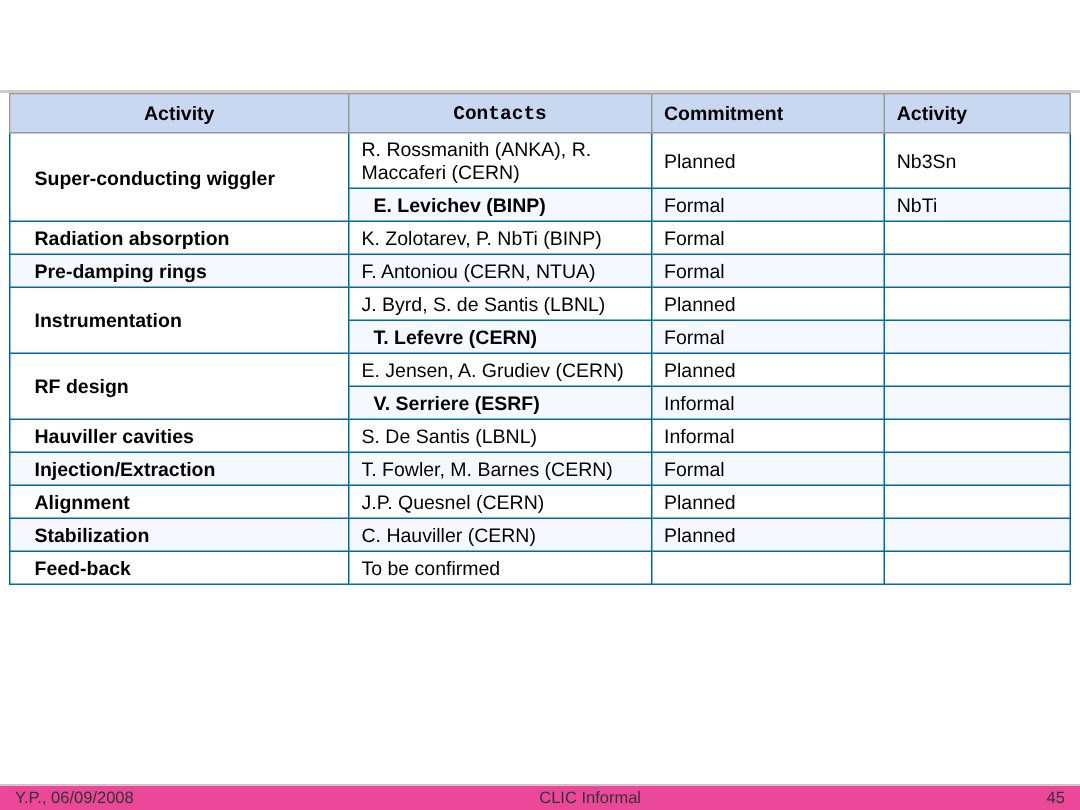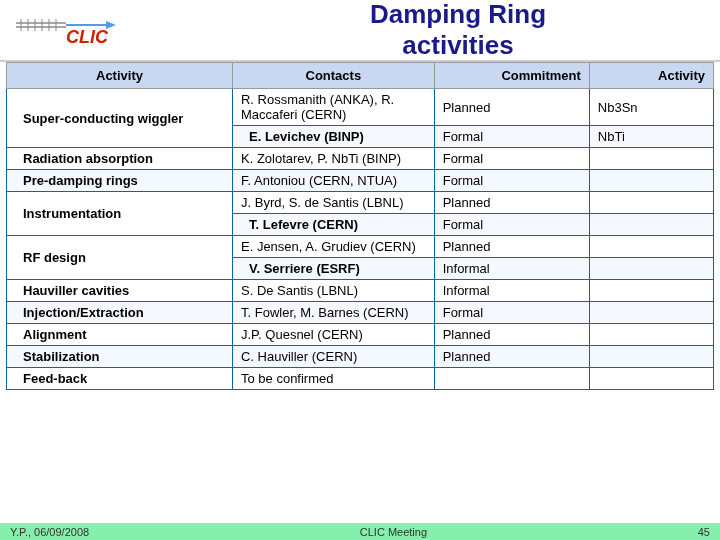--- a/index.html
+++ b/index.html
@@ -126,10 +126,6 @@
     </svg>
   </div>
 
-  <div class="header-title">
-    <div>Damping Ring</div>
-    <div>activities</div>
-  </div>
 
 </div>
 

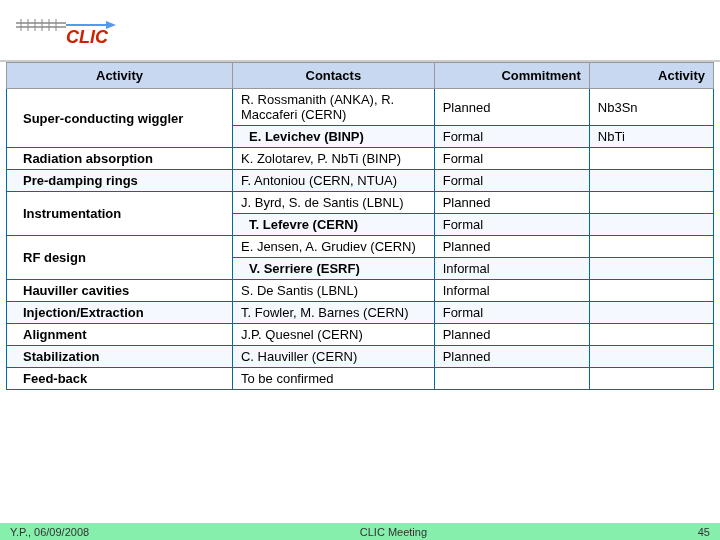--- a/index.html
+++ b/index.html
@@ -106,25 +106,6 @@
 
 <div class="header">
 
-  <div class="header-logo-left">
-    <svg width="200" height="50" viewBox="0 0 200 50">
-
-      <line x1="10" y1="18" x2="60" y2="18" stroke="#888" stroke-width="1.5"></line>
-      <line x1="10" y1="22" x2="60" y2="22" stroke="#888" stroke-width="1.5"></line>
-
-      <line x1="15" y1="14" x2="15" y2="26" stroke="#888" stroke-width="1"></line>
-      <line x1="22" y1="14" x2="22" y2="26" stroke="#888" stroke-width="1"></line>
-      <line x1="29" y1="14" x2="29" y2="26" stroke="#888" stroke-width="1"></line>
-      <line x1="36" y1="14" x2="36" y2="26" stroke="#888" stroke-width="1"></line>
-      <line x1="43" y1="14" x2="43" y2="26" stroke="#888" stroke-width="1"></line>
-      <line x1="50" y1="14" x2="50" y2="26" stroke="#888" stroke-width="1"></line>
-
-      <line x1="60" y1="20" x2="100" y2="20" stroke="#5599ee" stroke-width="2"></line>
-      <polygon points="100,16 110,20 100,24" fill="#5599ee"></polygon>
-
-      <text x="60" y="38" font-size="18" font-weight="bold" fill="#cc2200" font-style="italic" font-family="Arial">CLIC</text>
-    </svg>
-  </div>
 
 
 </div>

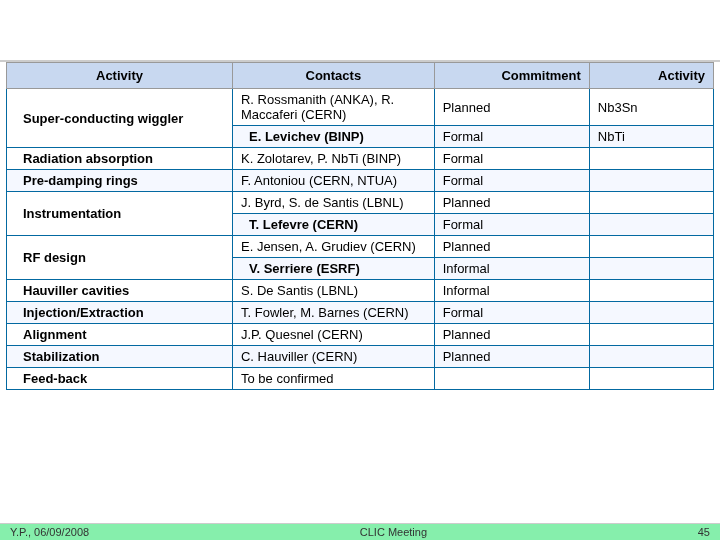--- a/index.html
+++ b/index.html
@@ -63,6 +63,7 @@
     }
     thead th:nth-child(2) {
       text-align: center;
+      font-family: Liberation Mono, monospace;
     }
     thead th:nth-child(3) {
       width: 100px;

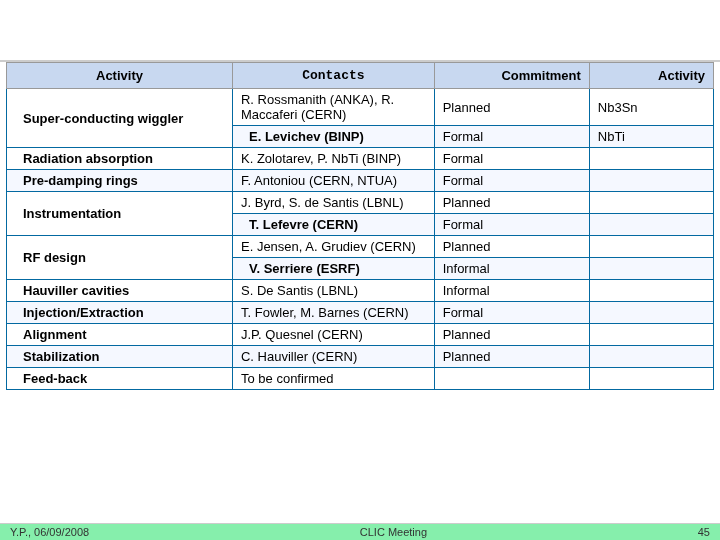--- a/index.html
+++ b/index.html
@@ -53,7 +53,7 @@
     thead th {
       border: 1px solid #999;
       padding: 5px 8px;
-      text-align: right;
+      text-align: left;
       font-weight: bold;
       font-size: 13px;
     }

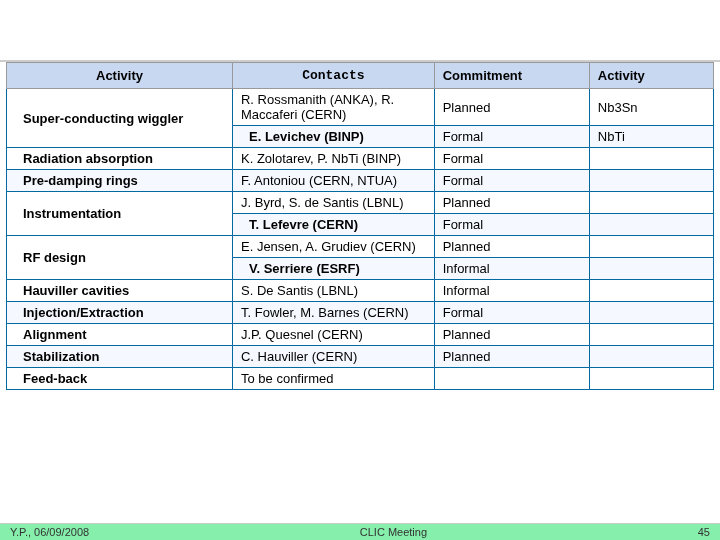--- a/index.html
+++ b/index.html
@@ -99,7 +99,7 @@
       left: 0;
       right: 0;
       border-top: 1px solid #ccc;
-      background: #86efac;
+      background: #ec4899;
     }
   </style>
 </head>

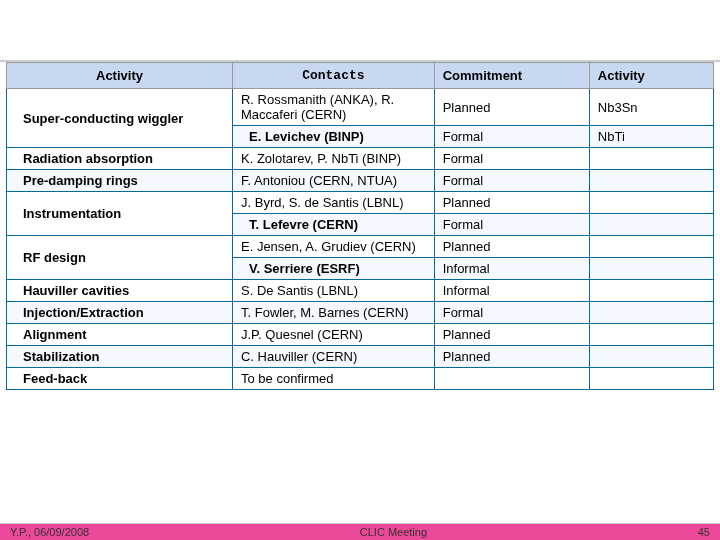--- a/index.html
+++ b/index.html
@@ -216,7 +216,7 @@
 
 <div class="footer-bar">
   <span>Y.P., 06/09/2008</span>
-  <span>CLIC Meeting</span>
+  <span>CLIC Informal</span>
   <span>45</span>
 </div>
 

